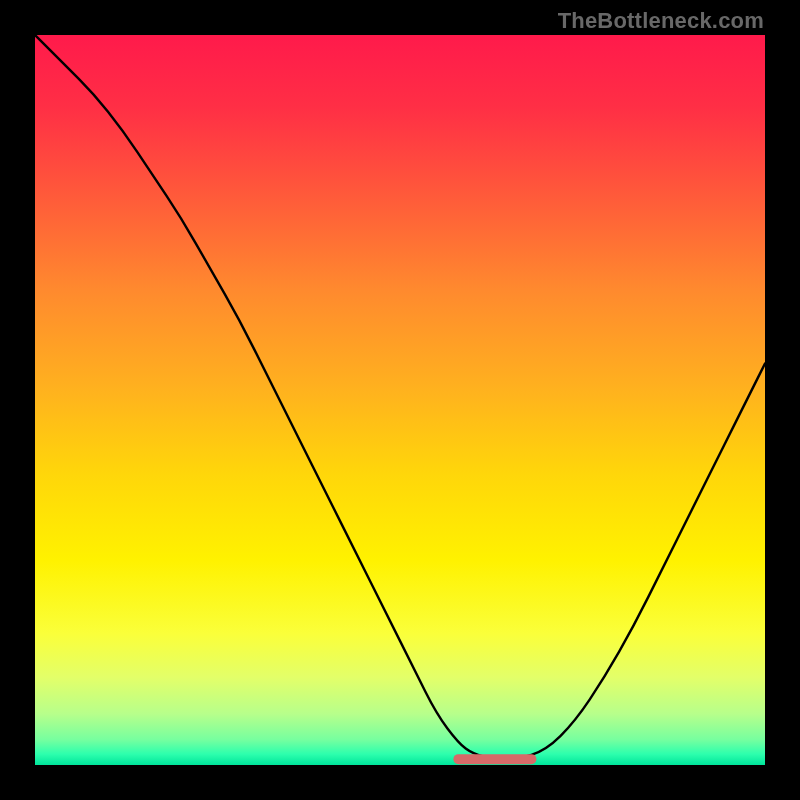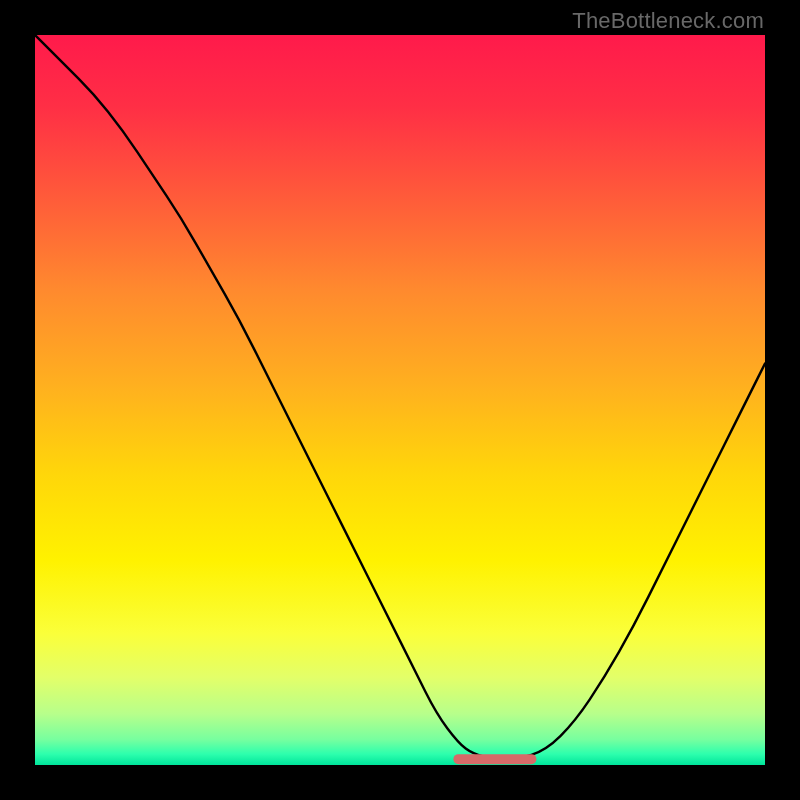--- a/index.html
+++ b/index.html
@@ -35,7 +35,7 @@
     right: 36px;
     color: #686868;
     font-size: 22px;
-    font-weight: 400;
+    font-weight: 700;
     letter-spacing: 0.2px;
     user-select: none;
   }

